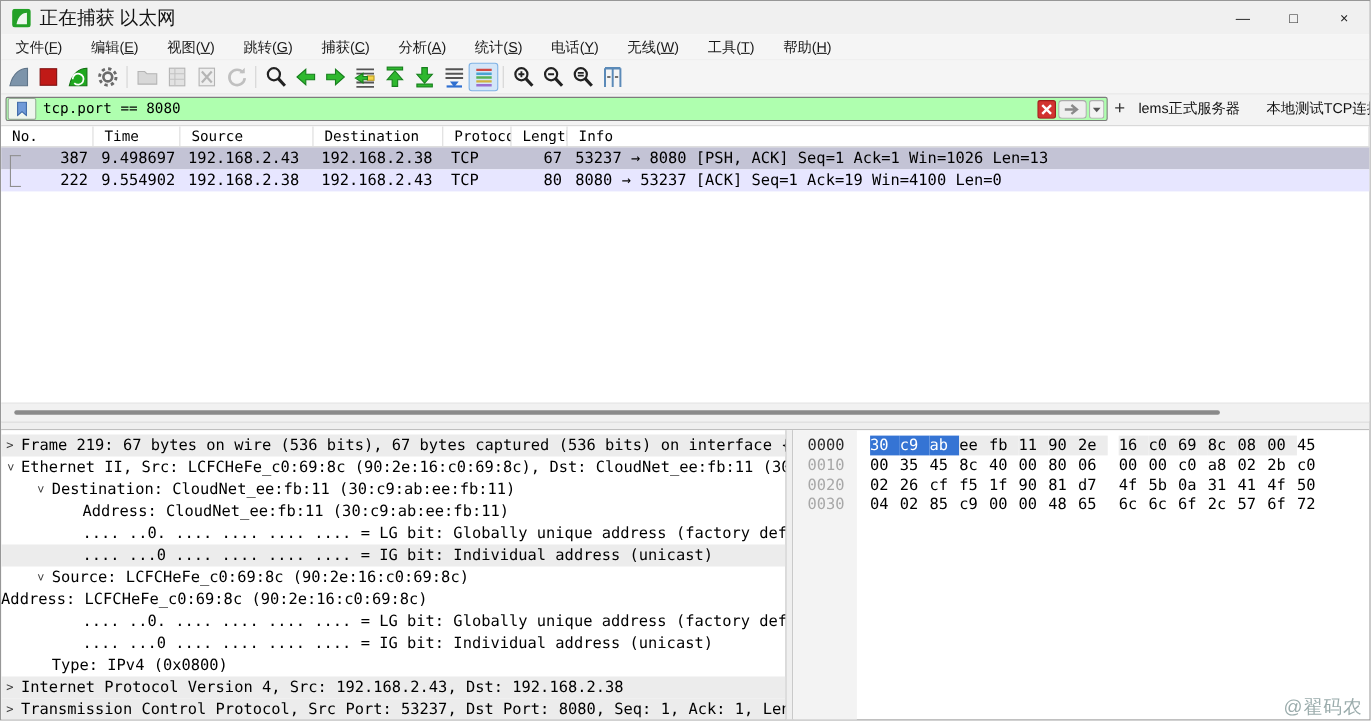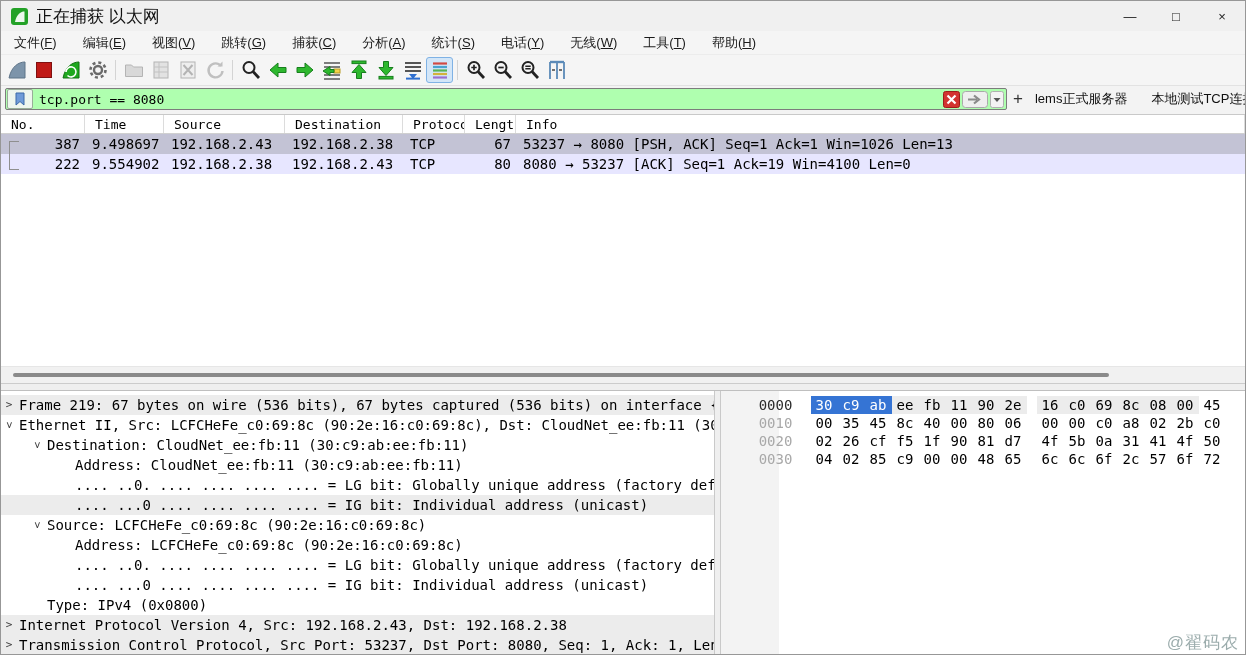--- a/index.html
+++ b/index.html
@@ -66,7 +66,7 @@
   .hex-pane{flex:1;position:relative;overflow:hidden;padding-top:5px;
     font-family:"DejaVu Sans Mono","Liberation Mono",monospace;font-size:14px;}
   .hex-pane::before{content:"";position:absolute;left:0;top:0;bottom:0;width:58px;background:#f3f3f3;}
-  .hrow{height:18px;line-height:18px;white-space:nowrap;position:relative;text-align:center;}
+  .hrow{height:18px;line-height:18px;white-space:nowrap;position:relative;}
   .hoff{display:inline-block;width:44px;padding-left:13px;color:#a8a8a8;}
   .hoff.act{color:#2b2b2b;}
   .hbytes{margin-left:13px;}

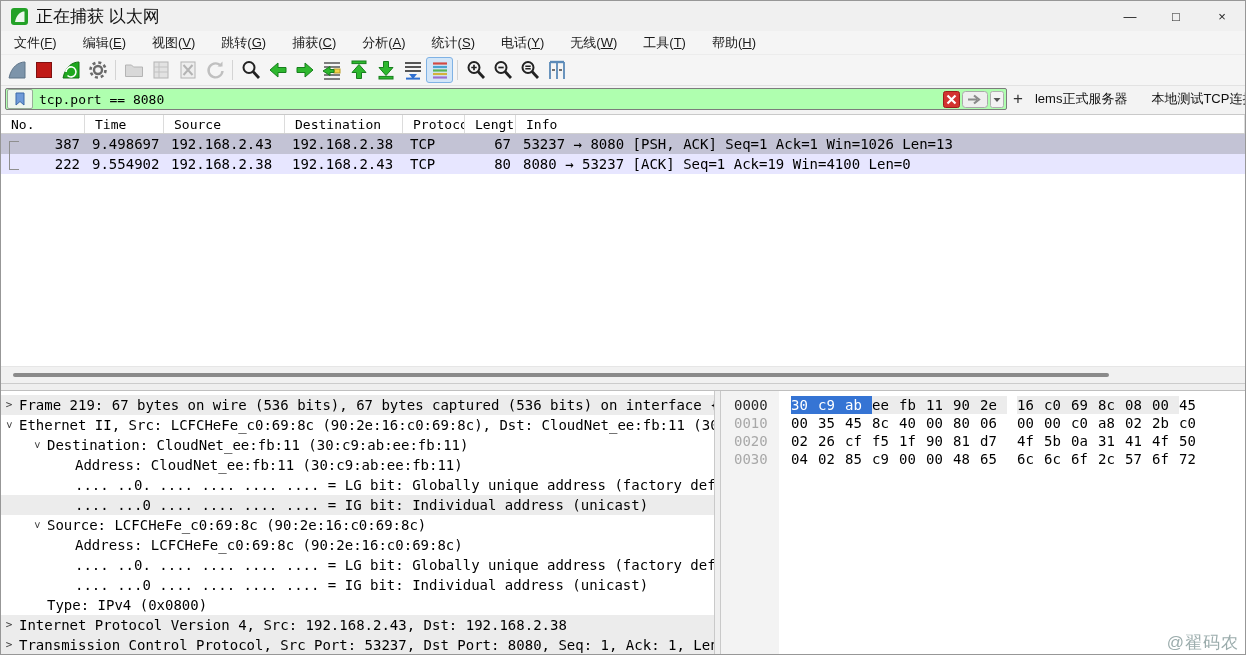--- a/index.html
+++ b/index.html
@@ -323,7 +323,7 @@
           <div class="dline"><span style="padding-left: 74px;">.... ..0. .... .... .... .... = LG bit: Globally unique address (factory defaul</span></div>
           <div class="dline shaded"><span style="padding-left: 74px;">.... ...0 .... .... .... .... = IG bit: Individual address (unicast)</span></div>
           <div class="dline"><span class="darrow exp" style="left: 31px;">&gt;</span><span style="padding-left: 46px;">Source: LCFCHeFe_c0:69:8c (90:2e:16:c0:69:8c)</span></div>
-          <div class="dline"><span style="padding-left: 74px;">Address: LCFCHeFe_c0:69:8c (90:2e:16:c0:69:8c)</span></div>
+          <div class="dline"><span style="">Address: LCFCHeFe_c0:69:8c (90:2e:16:c0:69:8c)</span></div>
           <div class="dline"><span style="padding-left: 74px;">.... ..0. .... .... .... .... = LG bit: Globally unique address (factory defaul</span></div>
           <div class="dline"><span style="padding-left: 74px;">.... ...0 .... .... .... .... = IG bit: Individual address (unicast)</span></div>
           <div class="dline"><span style="padding-left: 46px;">Type: IPv4 (0x0800)</span></div>

